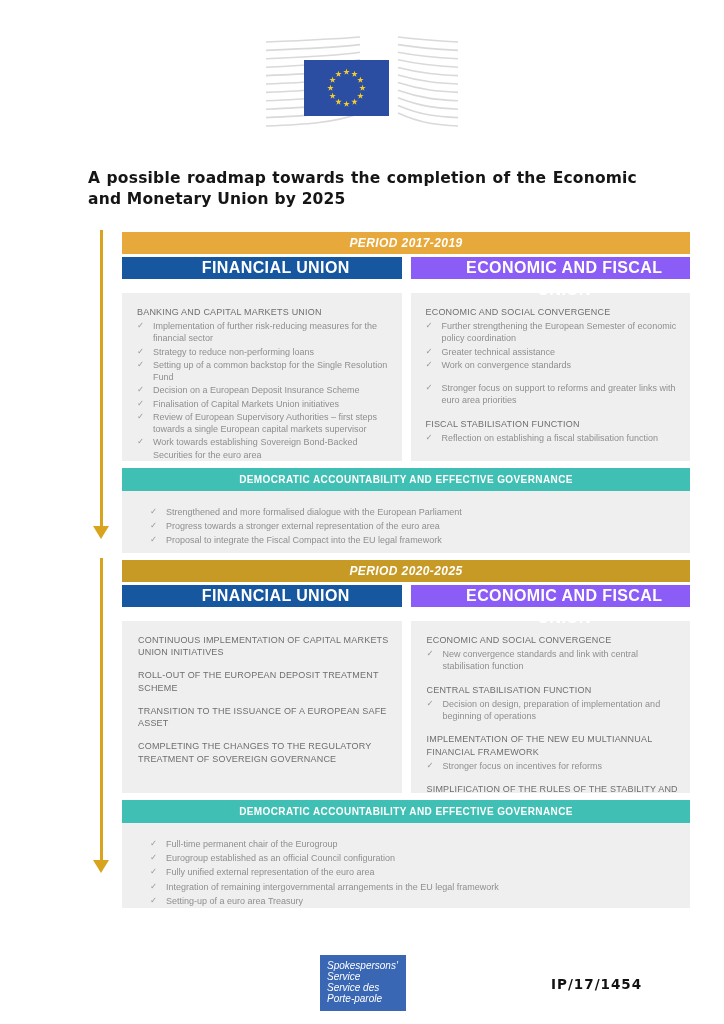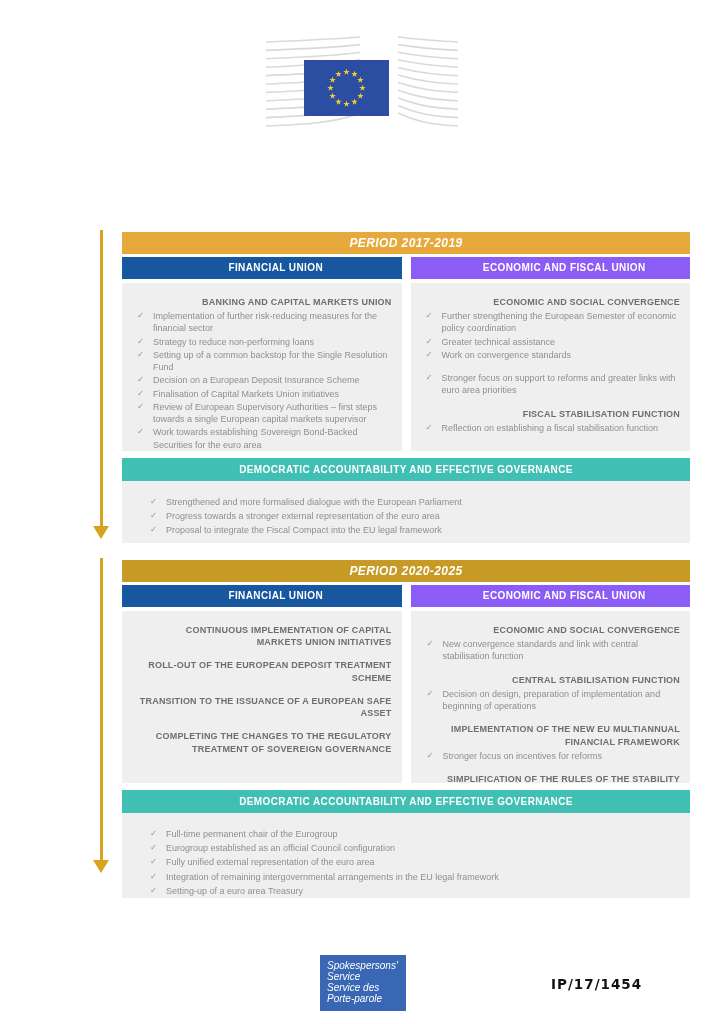--- a/index.html
+++ b/index.html
@@ -124,6 +124,7 @@
     </g>
   </svg>
 
+  <div class="title">A possible roadmap towards the completion of the Economic and Monetary Union by 2025</div>
 
   <div class="arrow arrow-1">
     <div class="shaft"></div>

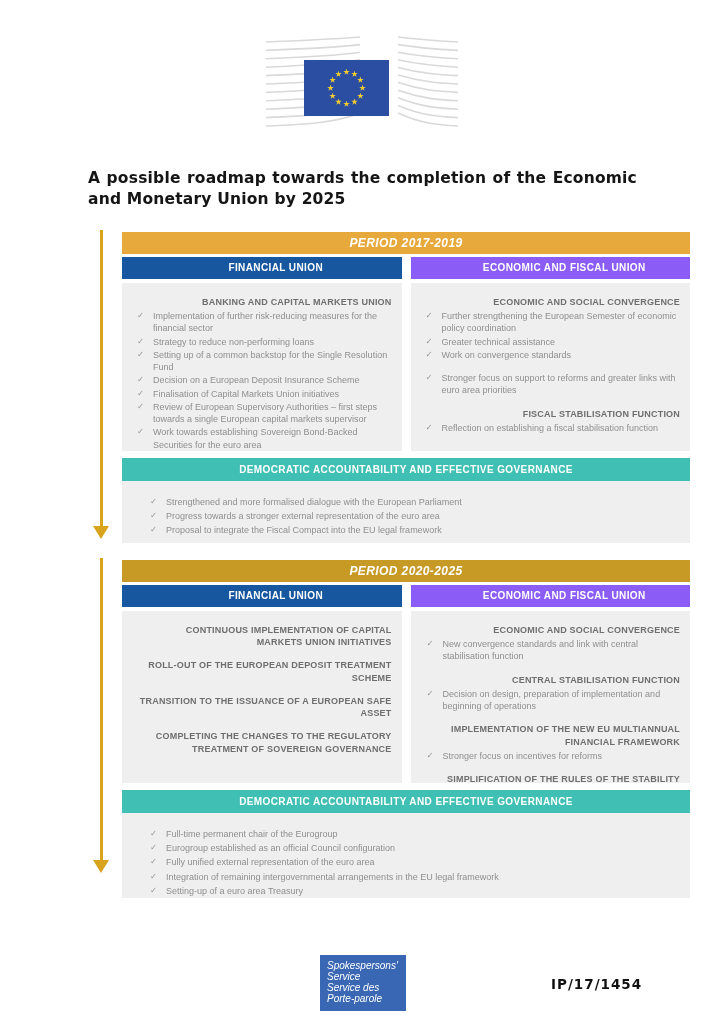--- a/index.html
+++ b/index.html
@@ -32,7 +32,7 @@
   .cols{display:flex;gap:9px;margin-top:3px;}
   .col{flex:1;min-width:0;}
   .col-header{height:22px;line-height:22px;text-align:center;color:#fff;
-              font-size:10px;font-weight:bold;letter-spacing:0.4px;margin-bottom:4px;padding-left:28px;}
+              font-size:16px;font-weight:bold;letter-spacing:0.4px;margin-bottom:14px;padding-left:28px;}
   .hdr-dark{background:#1657a0;}
   .hdr-light{background:#8b5cf6;}
 

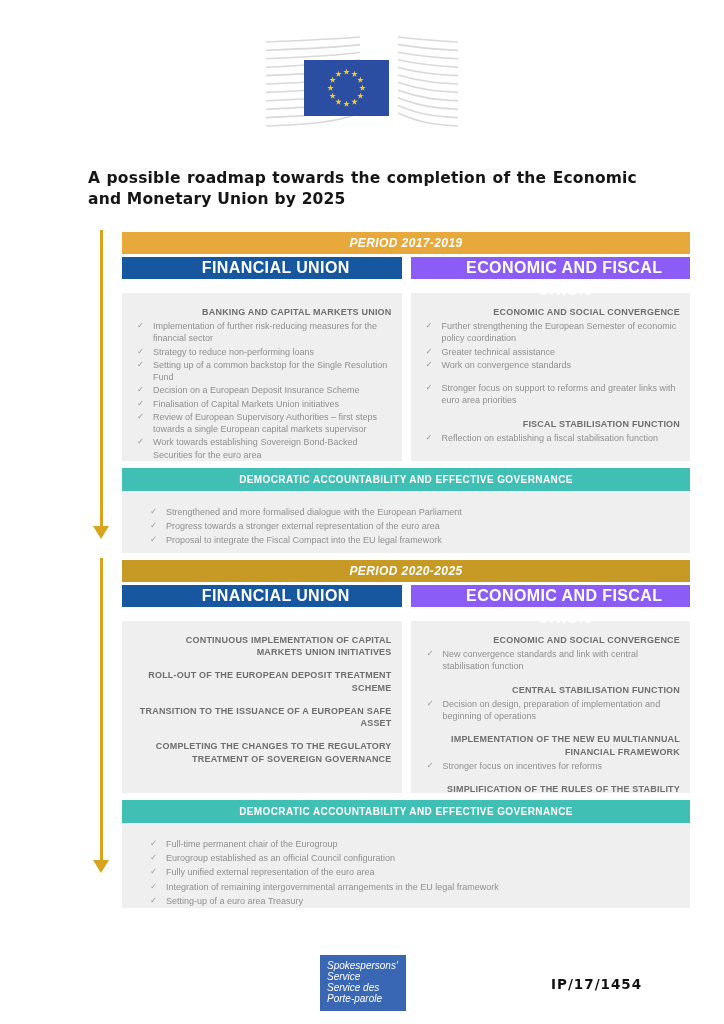--- a/index.html
+++ b/index.html
@@ -43,7 +43,7 @@
   .period-2 .col .panel{height:172px;padding-left:16px;}
 
   .subsection{margin-bottom:11px;}
-  .subheading{font-weight:bold;color:#6e6e6e;letter-spacing:0.2px;margin-bottom:2px;text-align:right;}
+  .subheading{font-weight:normal;color:#6e6e6e;letter-spacing:0.2px;margin-bottom:2px;}
   .check-item{display:flex;margin-bottom:1px;}
   .check{flex:none;width:10px;margin-right:6px;color:#9a9a9a;font-size:8.5px;}
   .check-text{flex:1;min-width:0;}

